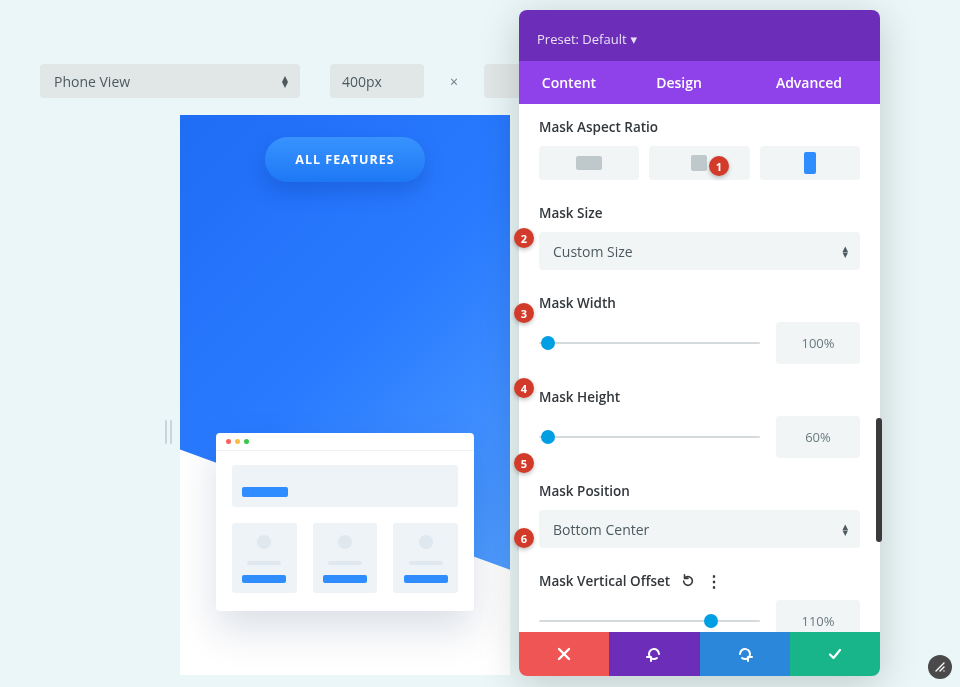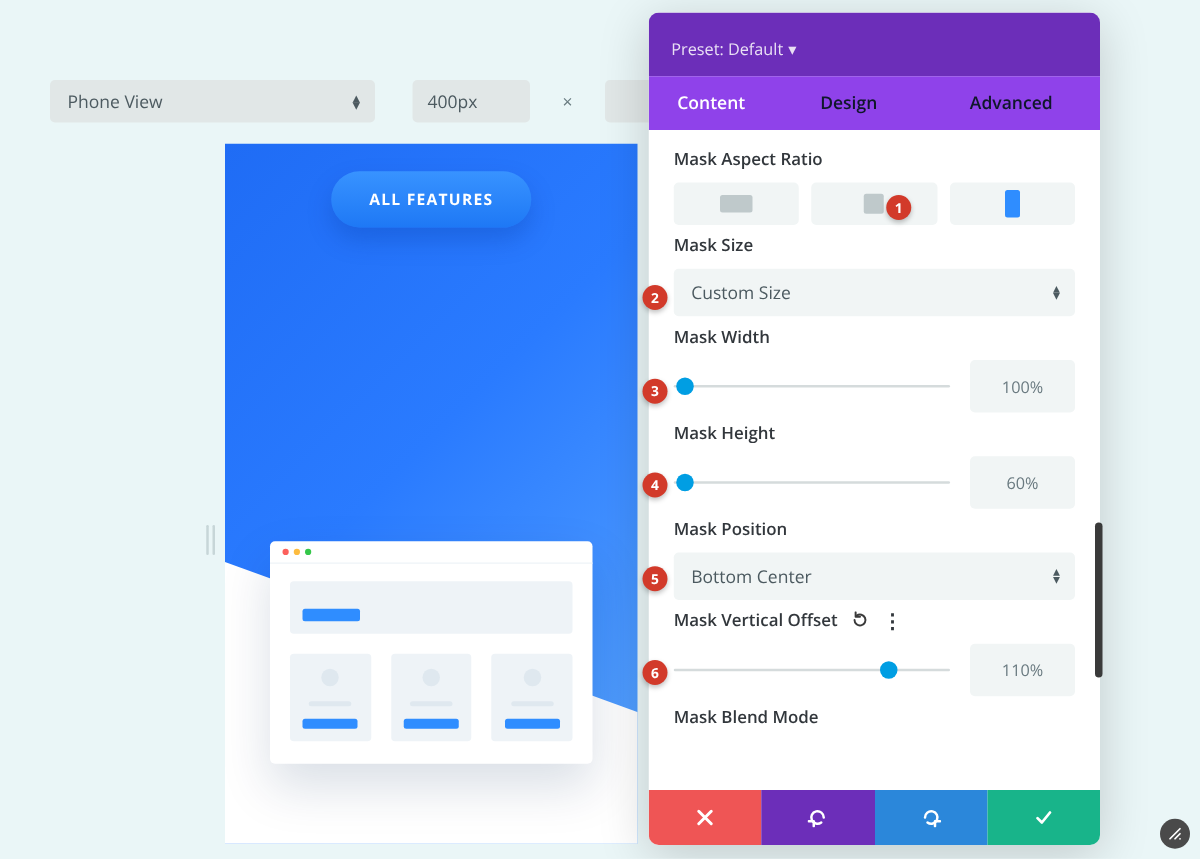--- a/index.html
+++ b/index.html
@@ -52,7 +52,7 @@
   .preset { font-size: 13px; margin-top: 4px; opacity: .85; display: inline-flex; align-items: center; gap: 4px; cursor: pointer; }
 
   .ptabs { display: flex; background: #8f42ea; }
-  .ptab { flex: 0 0 auto; padding: 12px 0; font-size: 14px; font-weight: 600; color: #0f172a; cursor: pointer; text-align: center; }
+  .ptab { flex: 0 0 auto; padding: 12px 0; font-size: 14px; font-weight: 600; color: #ffffff; cursor: pointer; text-align: center; }
   .ptab.active { color: #fff; position: relative; }
   .ptab:nth-child(1){ width: 100px; } .ptab:nth-child(2){ width: 120px; } .ptab:nth-child(3){ width: 140px; }
   .ptab.active::after { content: ""; position: absolute; left: 0; right: 0; bottom: 0; height: 0; }

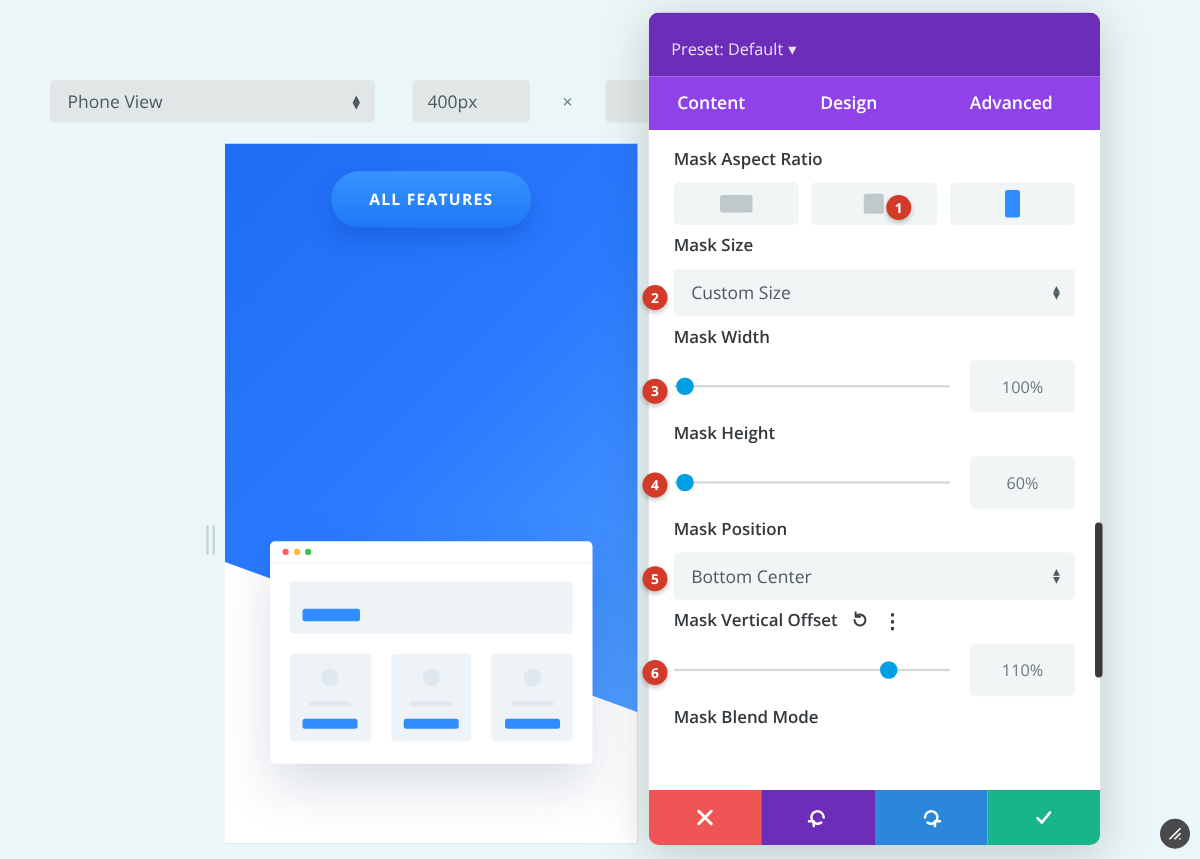--- a/index.html
+++ b/index.html
@@ -62,7 +62,7 @@
   .ptabs .ptab.active { background: transparent; }
 
   .pbody { flex: 1; overflow: hidden; padding: 14px 20px 0; position: relative; }
-  .field { margin-bottom: 7px; }
+  .field { margin-bottom: 24px; }
   .flabel { font-size: 13.5px; font-weight: 600; color: #32373c; margin-bottom: 10px; display: flex; align-items: center; gap: 10px; }
   .flabel .reset { width: 16px; height: 16px; display: inline-flex; align-items: center; justify-content: center; cursor: pointer; }
   .flabel .dots { font-weight: 900; font-size: 16px; line-height: 0; cursor: pointer; }

